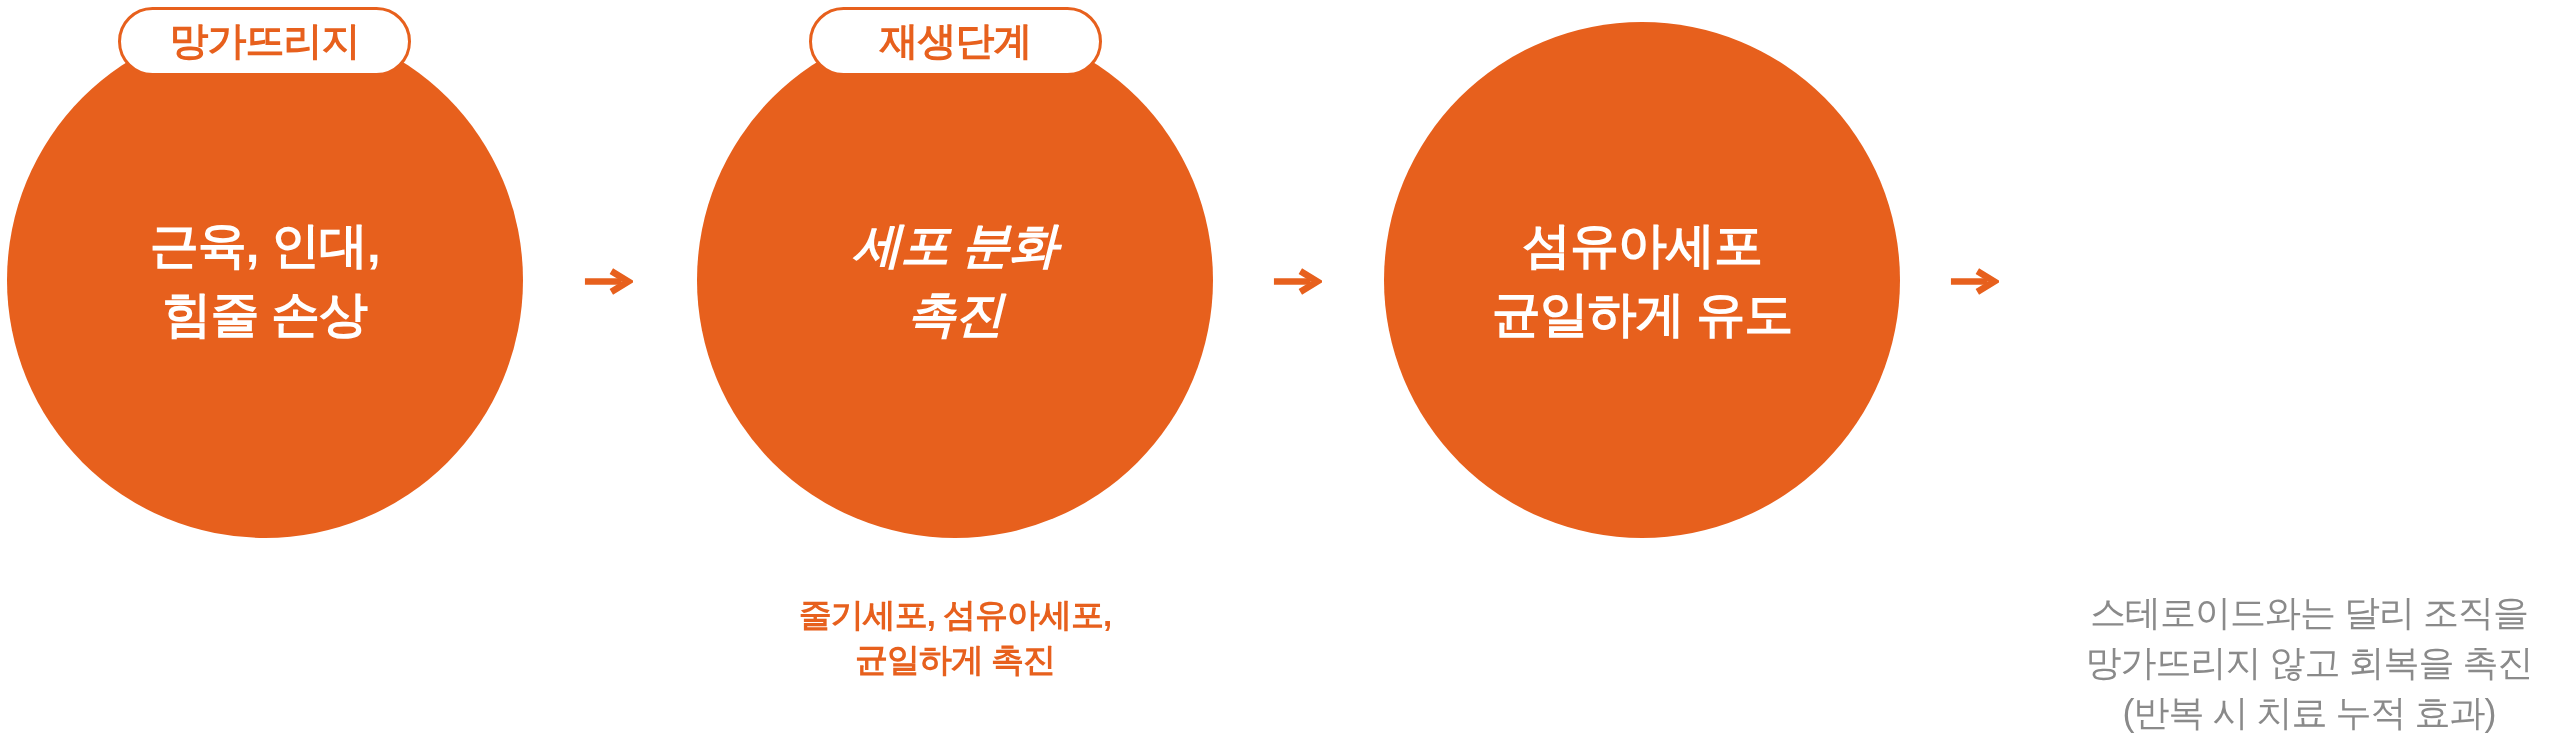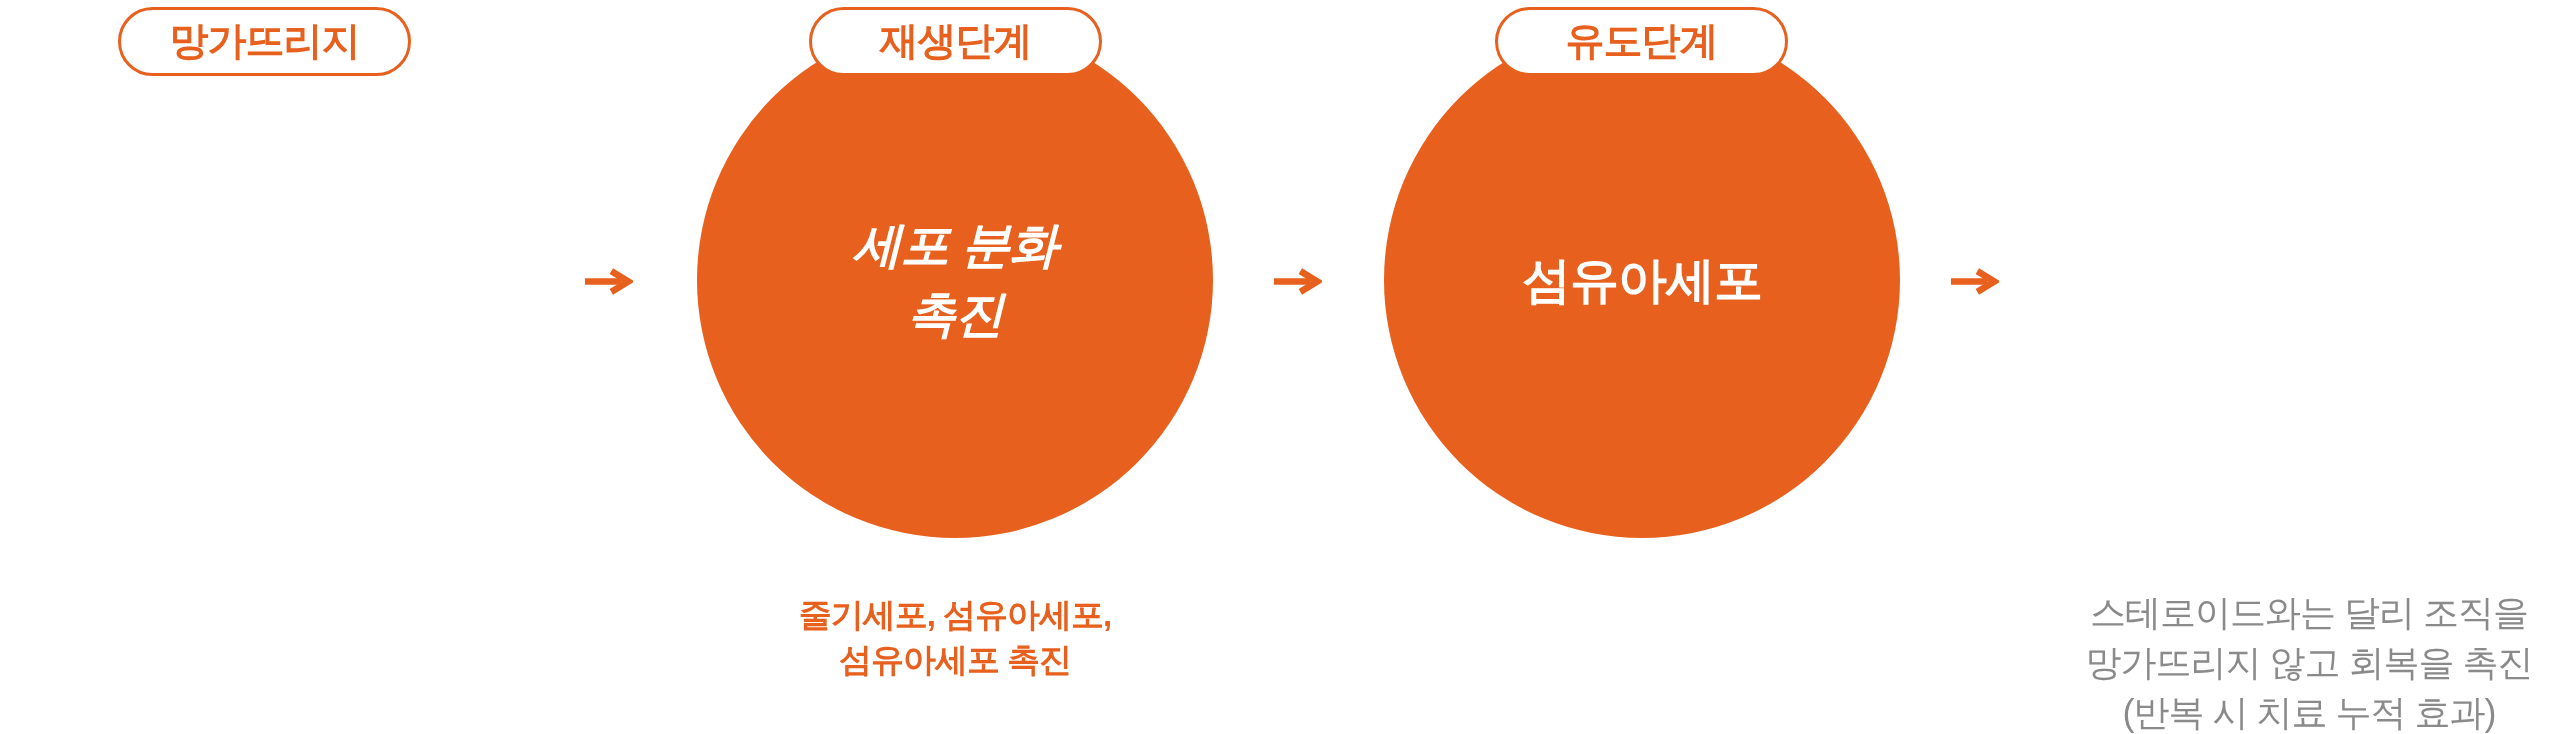--- a/index.html
+++ b/index.html
@@ -125,9 +125,6 @@
     <polyline points="29,3 47,14 29,25" fill="none" stroke="#E7601D" stroke-width="7"></polyline>
   </svg>
 
-  <div class="badge" style="left:1495px;">
-    <span class="badge-text">유도단계</span>
-  </div>
   <div class="circle orange" style="left:1384px;">
     <div class="circle-label">
       <div>섬유아세포</div>

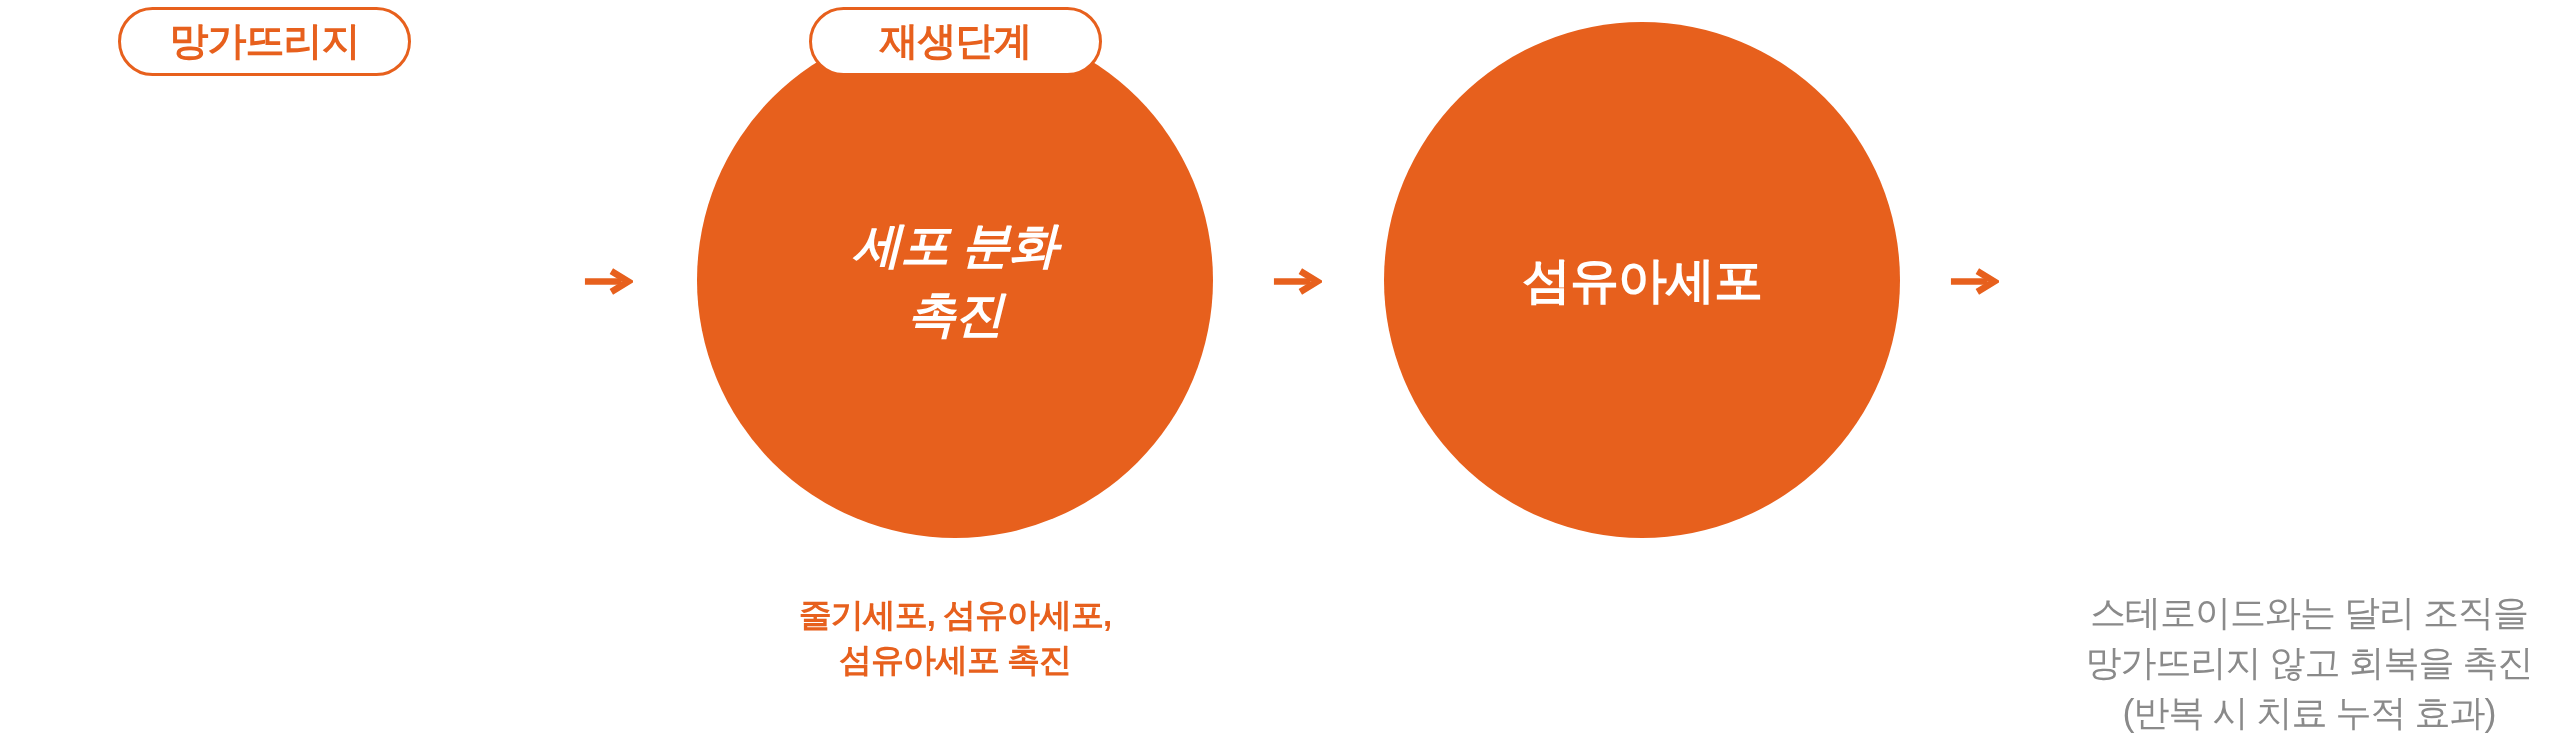--- a/index.html
+++ b/index.html
@@ -100,6 +100,12 @@
   <div class="badge" style="left:118px;">
     <span class="badge-text">망가뜨리지</span>
   </div>
+  <div class="circle orange" style="left:6.7px;">
+    <div class="circle-label">
+      <div>근육, 인대,</div>
+      <div>힘줄 손상</div>
+    </div>
+  </div>
 
   <svg class="arrow" style="left:584px;" viewBox="0 0 52 28">
     <line x1="1" y1="14" x2="40" y2="14" stroke="#E7601D" stroke-width="7"></line>

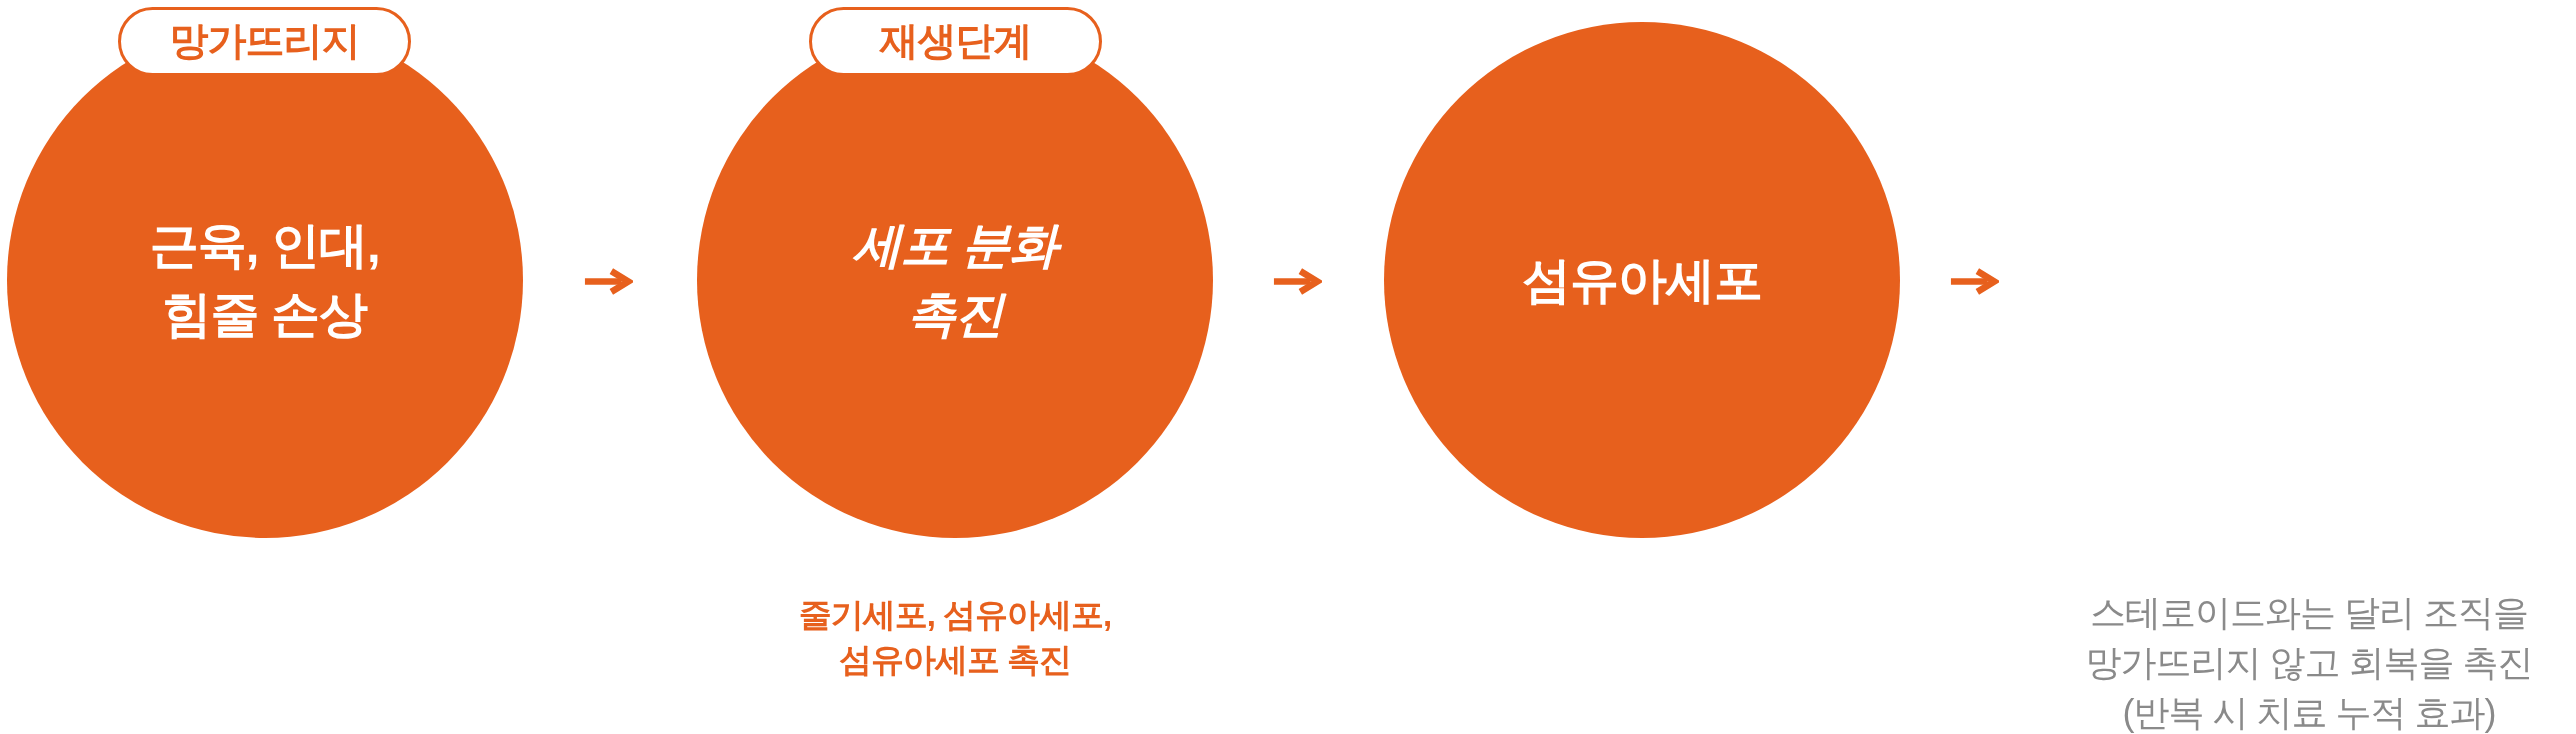--- a/index.html
+++ b/index.html
@@ -134,6 +134,7 @@
   <div class="circle orange" style="left:1384px;">
     <div class="circle-label">
       <div>섬유아세포</div>
+      <div>균일하게 유도</div>
     </div>
   </div>
 

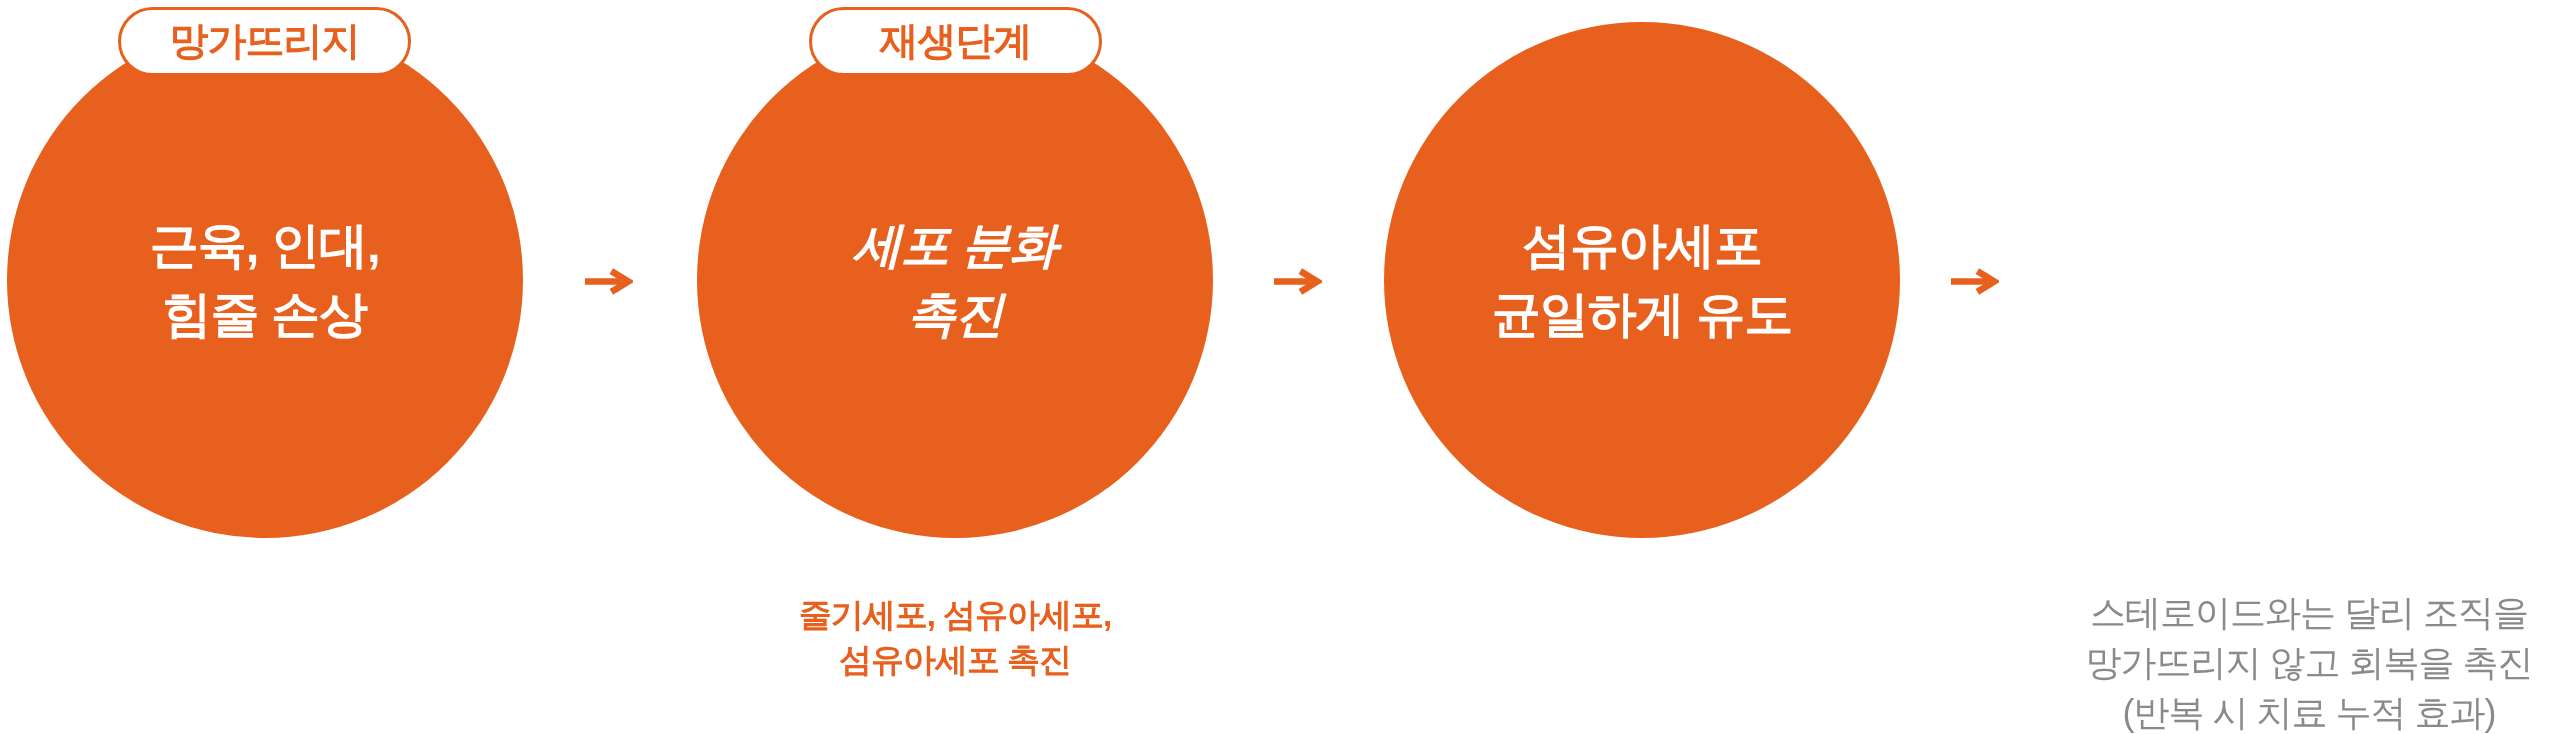--- a/index.html
+++ b/index.html
@@ -123,7 +123,7 @@
   </div>
   <div class="caption orange-caption" style="left:622px;">
     <div>줄기세포, 섬유아세포,</div>
-    <div>섬유아세포 촉진</div>
+    <div>균일하게 촉진</div>
   </div>
 
   <svg class="arrow" style="left:1273px;" viewBox="0 0 52 28">

